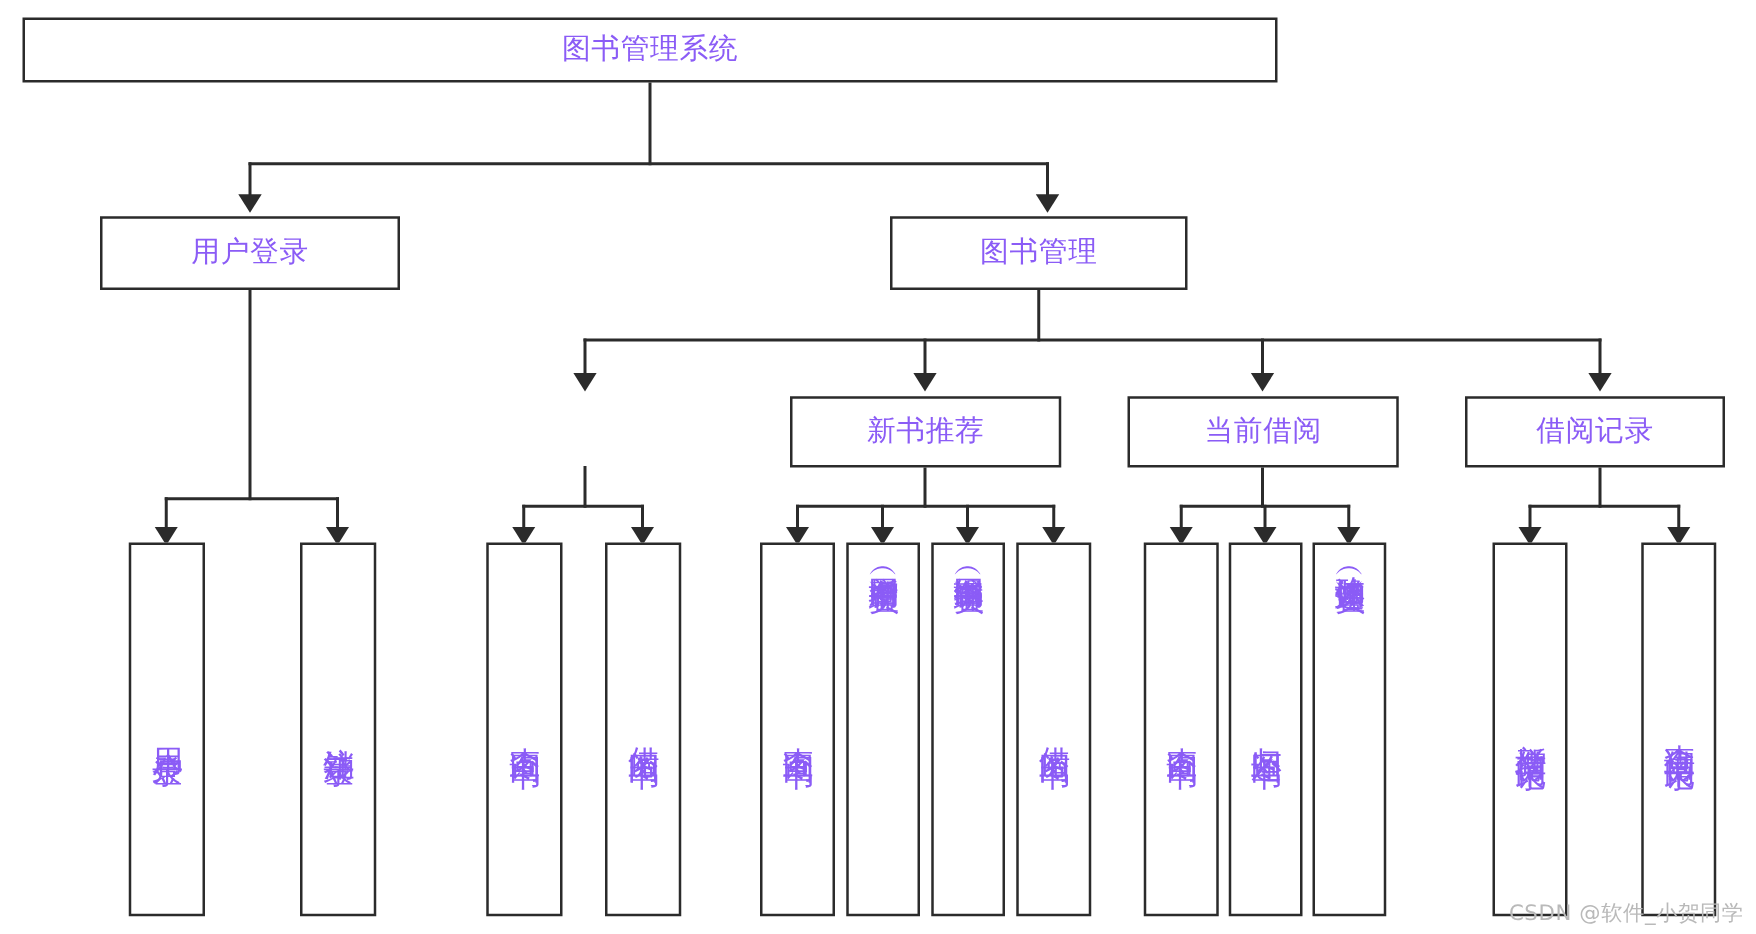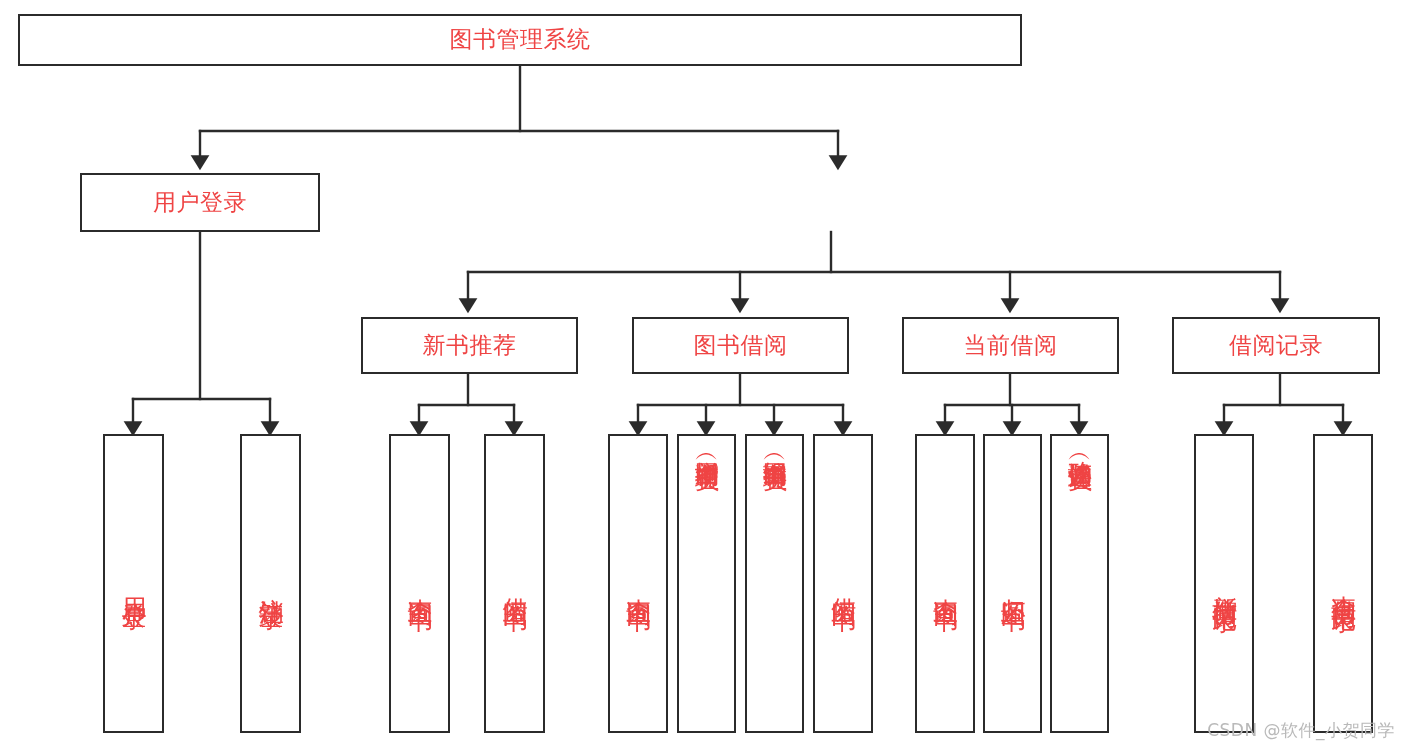--- a/index.html
+++ b/index.html
@@ -37,7 +37,7 @@
     justify-content: center;
     text-align: center;
     line-height: 1.18;
-    color: #ef4444;
+    color: #8b5cf6;
     z-index: 2;
   }
   .node-label {

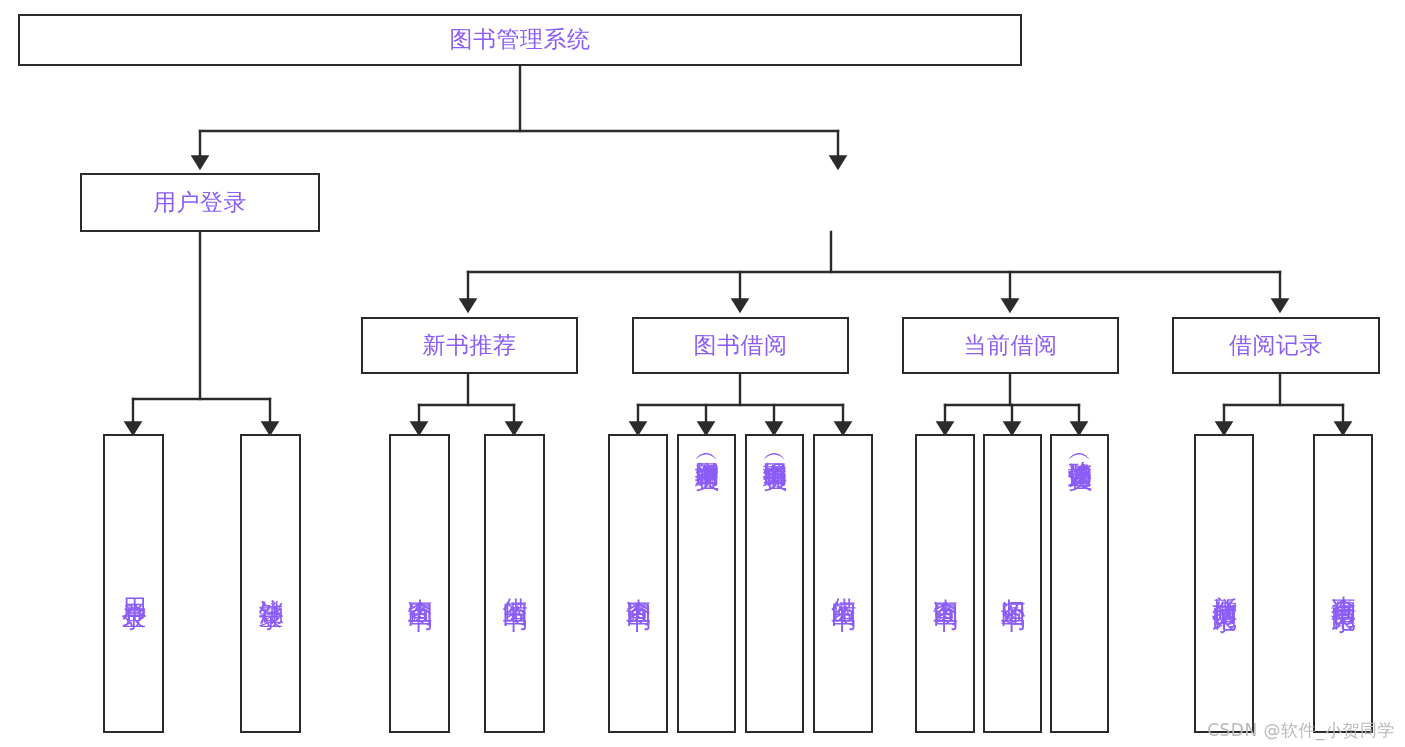--- a/index.html
+++ b/index.html
@@ -147,6 +147,9 @@
     <span class="node-label">用户登录</span>
   </div>
 
+  <div class="node horiz" style="left:712px; top:173px; width:238px; height:59px;">
+    <span class="node-label">图书管理</span>
+  </div>
 
   <div class="node horiz" style="left:361px; top:317px; width:217px; height:57px;">
     <span class="node-label">新书推荐</span>

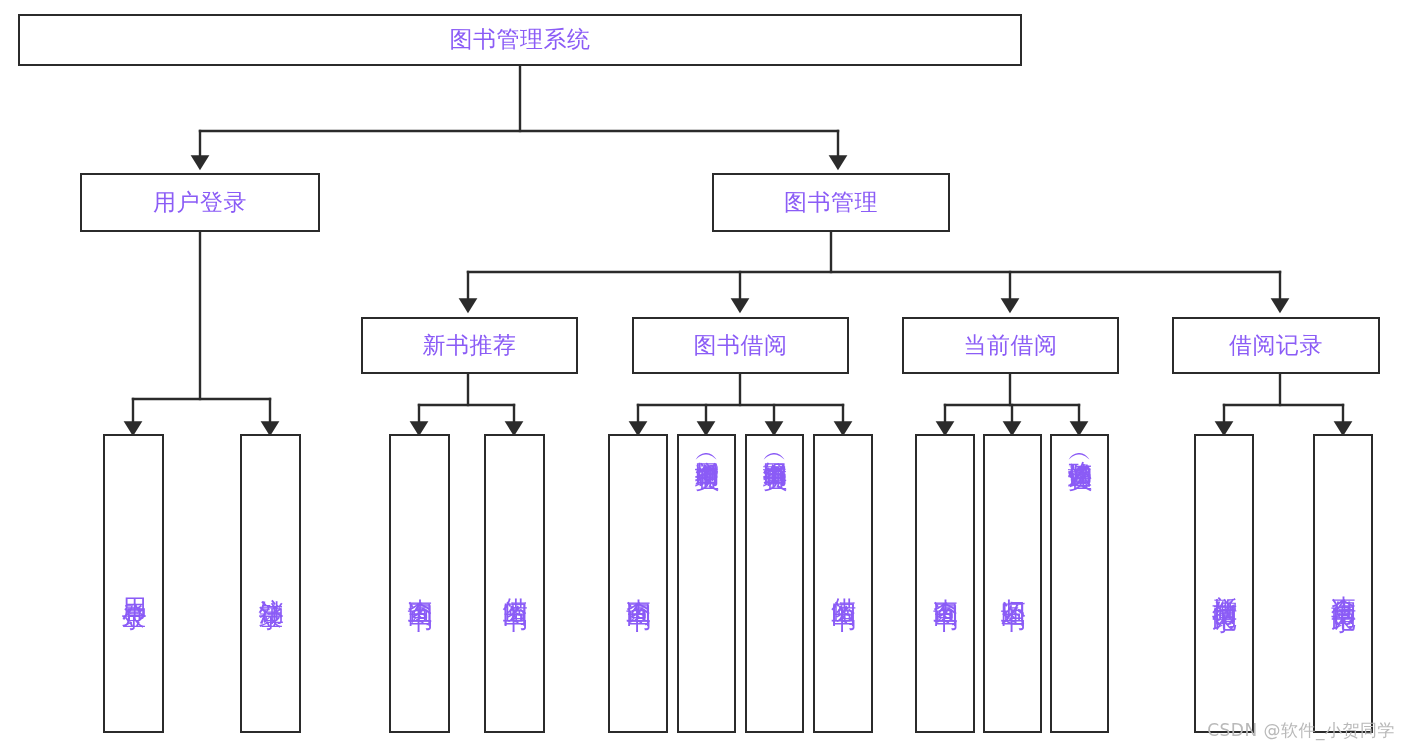--- a/index.html
+++ b/index.html
@@ -151,9 +151,6 @@
     <span class="node-label">图书管理</span>
   </div>
 
-  <div class="node horiz" style="left:361px; top:317px; width:217px; height:57px;">
-    <span class="node-label">新书推荐</span>
-  </div>
 
   <div class="node horiz" style="left:632px; top:317px; width:217px; height:57px;">
     <span class="node-label">图书借阅</span>

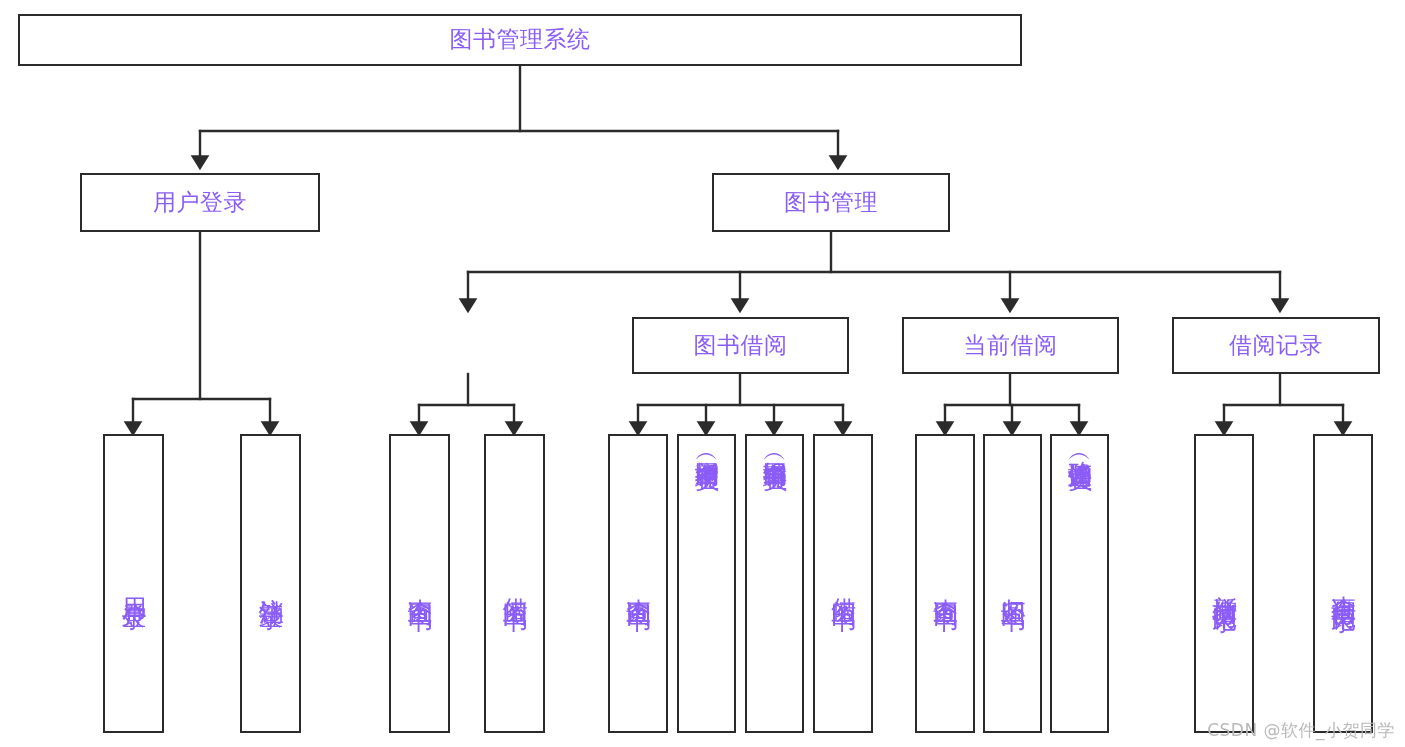--- a/index.html
+++ b/index.html
@@ -153,7 +153,7 @@
 
 
   <div class="node horiz" style="left:632px; top:317px; width:217px; height:57px;">
-    <span class="node-label">图书借阅</span>
+    <span class="node-label">新书推荐</span>
   </div>
 
   <div class="node horiz" style="left:902px; top:317px; width:217px; height:57px;text-align:right;">

